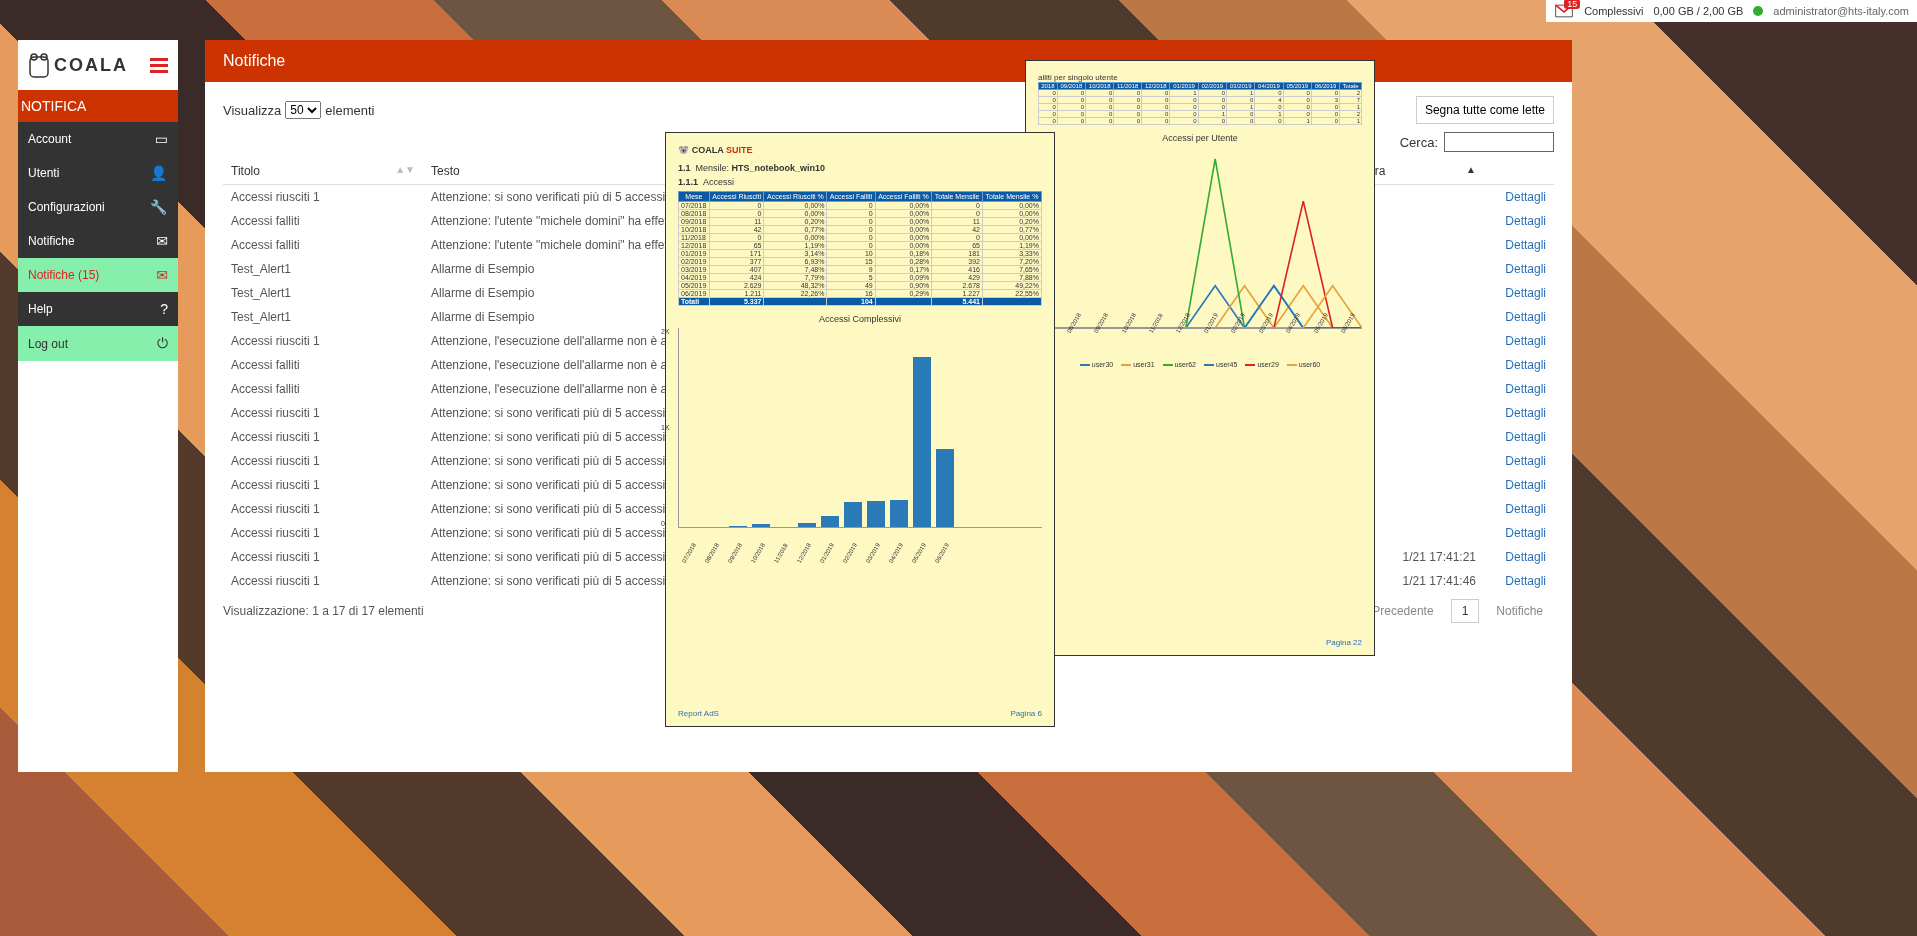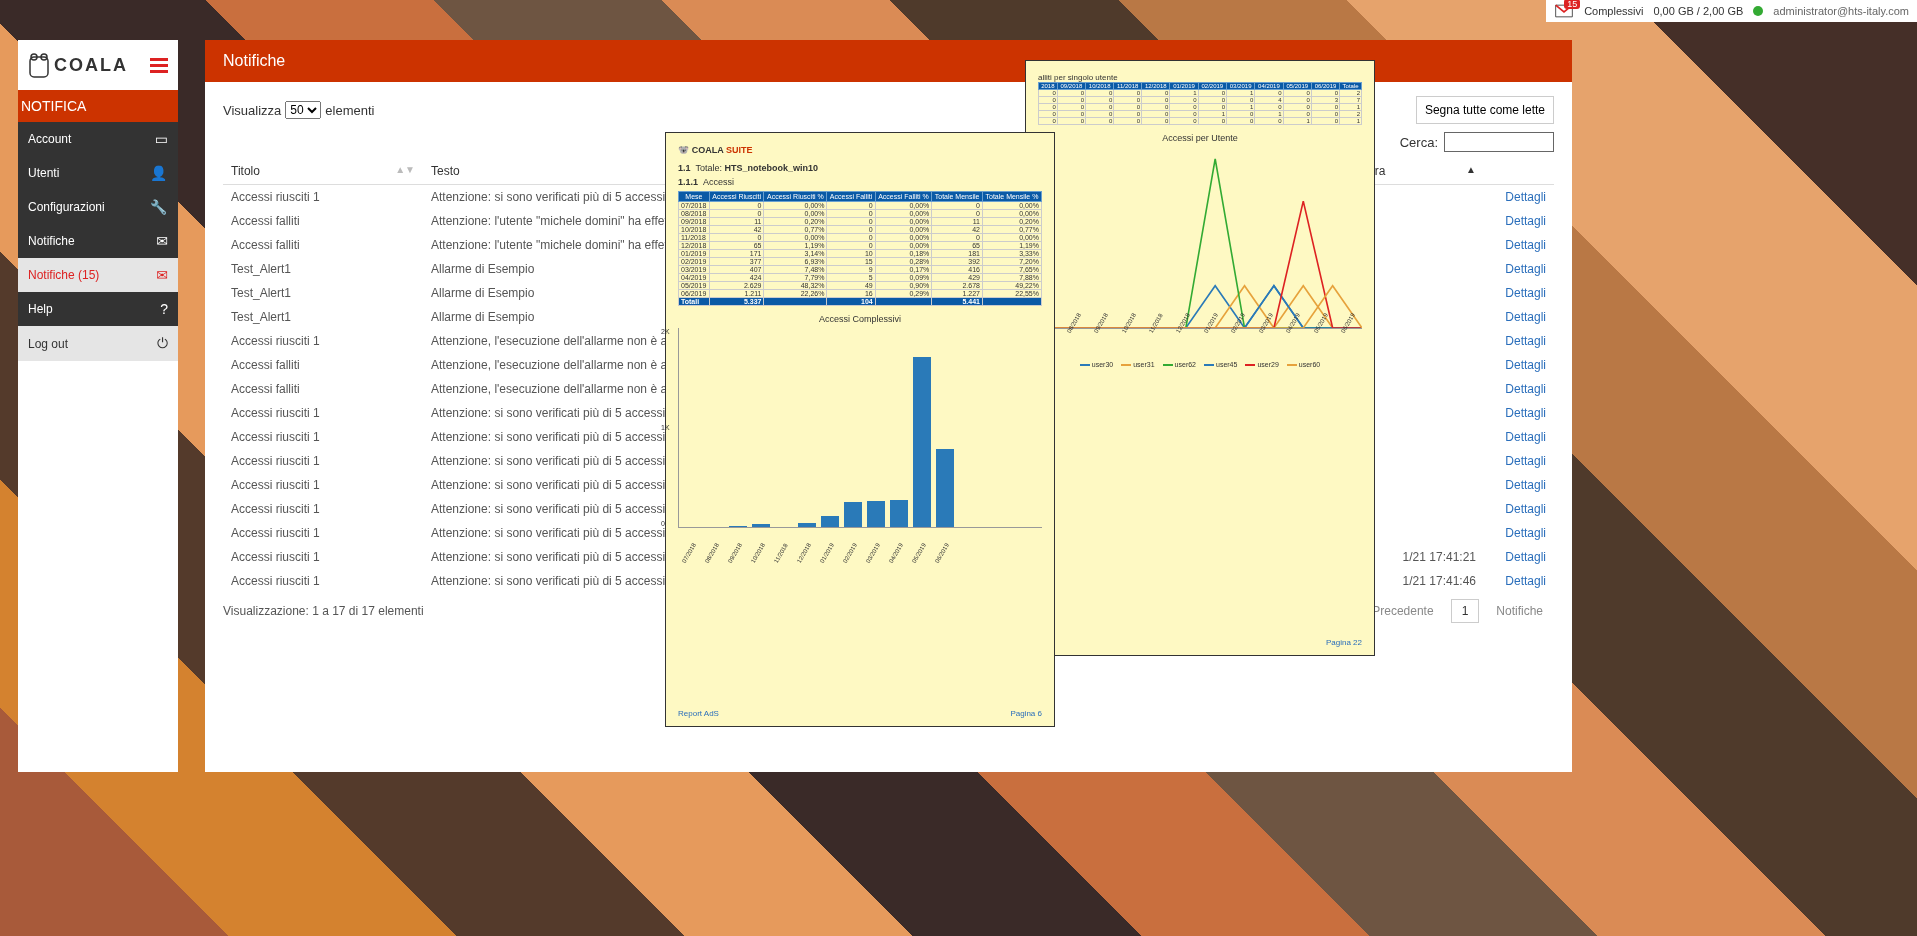--- a/index.html
+++ b/index.html
@@ -288,7 +288,7 @@
 
 <div class="report report1">
   <div class="rpt-logo">🐨 <span>COALA</span> <span class="suite">SUITE</span></div>
-  <div style="margin-top:8px;"><b>1.1</b>&nbsp;&nbsp;<span>Totale:</span> <b>HTS_notebook_win10</b></div>
+  <div style="margin-top:8px;"><b>1.1</b>&nbsp;&nbsp;<span>Mensile:</span> <b>HTS_notebook_win10</b></div>
   <div style="margin-top:4px;"><b>1.1.1</b>&nbsp;&nbsp;<span>Accessi</span></div>
   <table class="rpt-tbl" id="rpt1-tbl">
       <tbody>

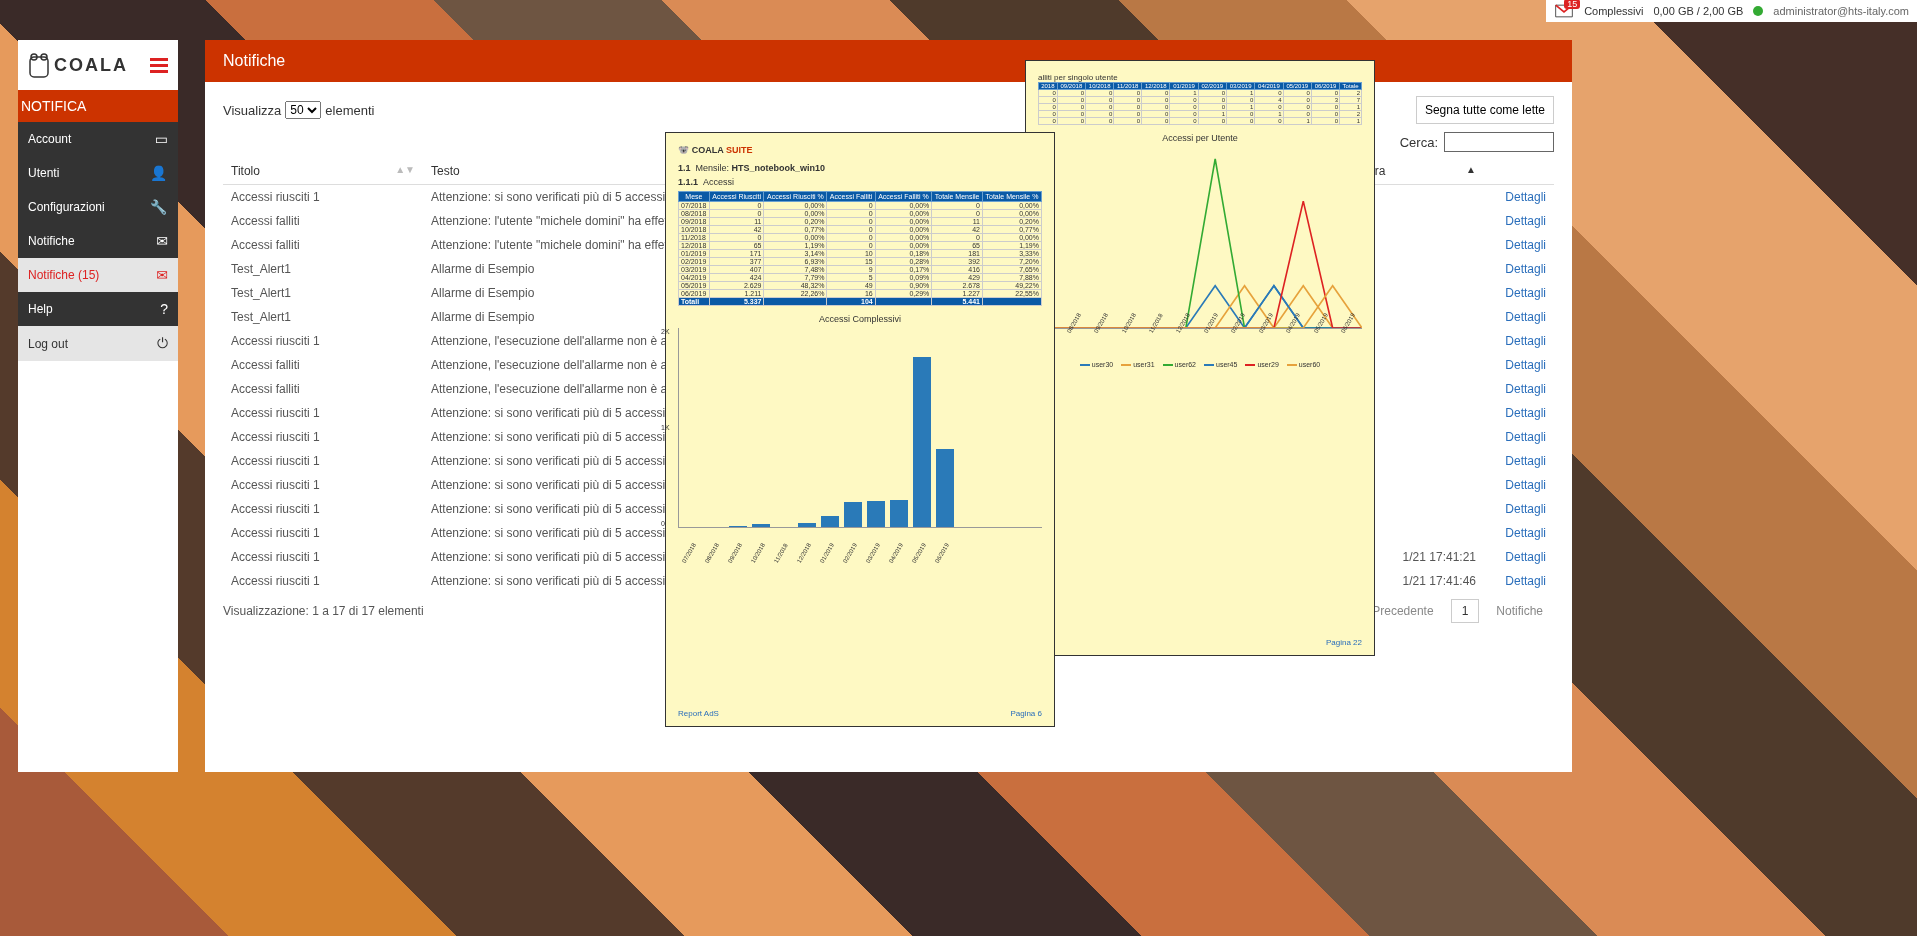--- a/index.html
+++ b/index.html
@@ -20,7 +20,7 @@
 .section-header{background:#c30;color:#fff;padding:8px 3px;font-size:14px;}
 .menu-item{display:flex;align-items:center;justify-content:space-between;padding:9px 10px;cursor:pointer;font-size:12px;}
 .menu-item.dark{background:#333;color:#fff;}
-.menu-item.light{background:#e5e5e5;color:#333;}
+.menu-item.light{background:#86efac;color:#333;}
 .menu-item.active .mi-icon{color:#d22;}
 .menu-item.active{color:#d22;}
 .mi-icon{font-size:14px;}

